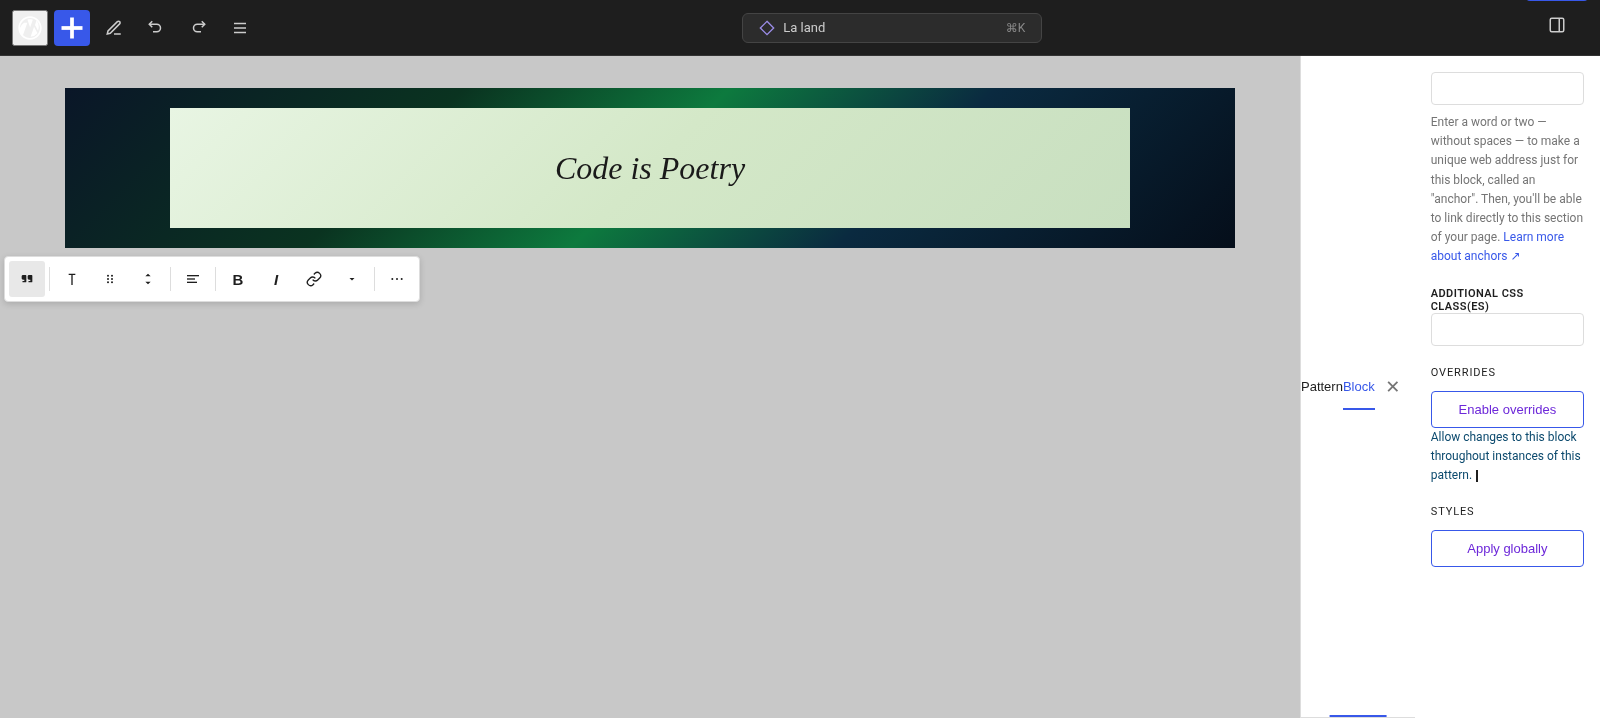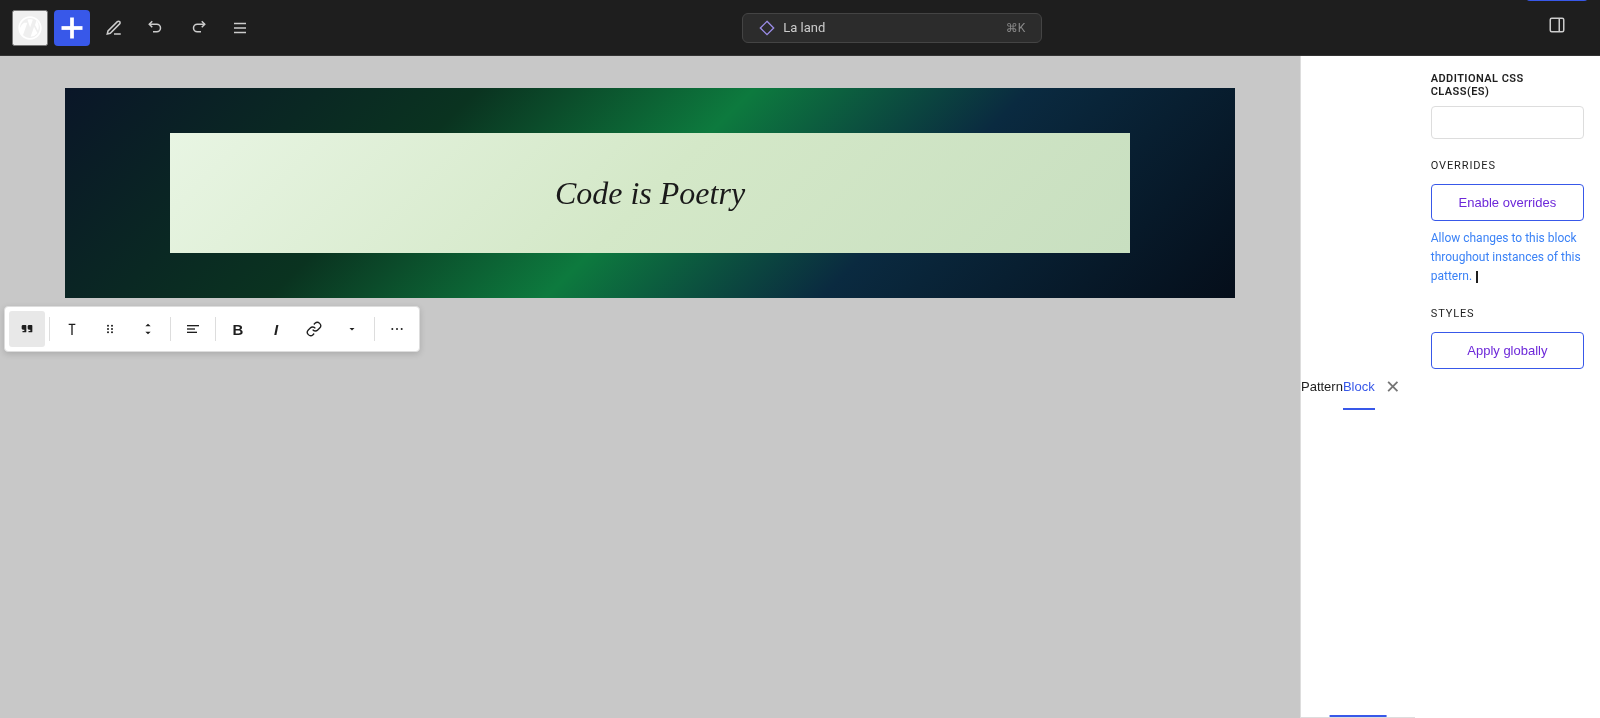--- a/index.html
+++ b/index.html
@@ -496,6 +496,13 @@
 
     <div class="sidebar-body">
 
+      <div class="field-group">
+        <input type="text" class="field-input" placeholder="" style="">
+        <p class="field-description">
+          <span>Enter a word or two — without spaces — to make a unique web address just for this block, called an "anchor". Then, you'll be able to link directly to this section of your page. </span>
+          <a href="#" style="color:#3858e9;">Learn more about anchors ↗</a>
+        </p>
+      </div>
 
       <div class="field-group">
         <div class="field-label">ADDITIONAL CSS CLASS(ES)</div>

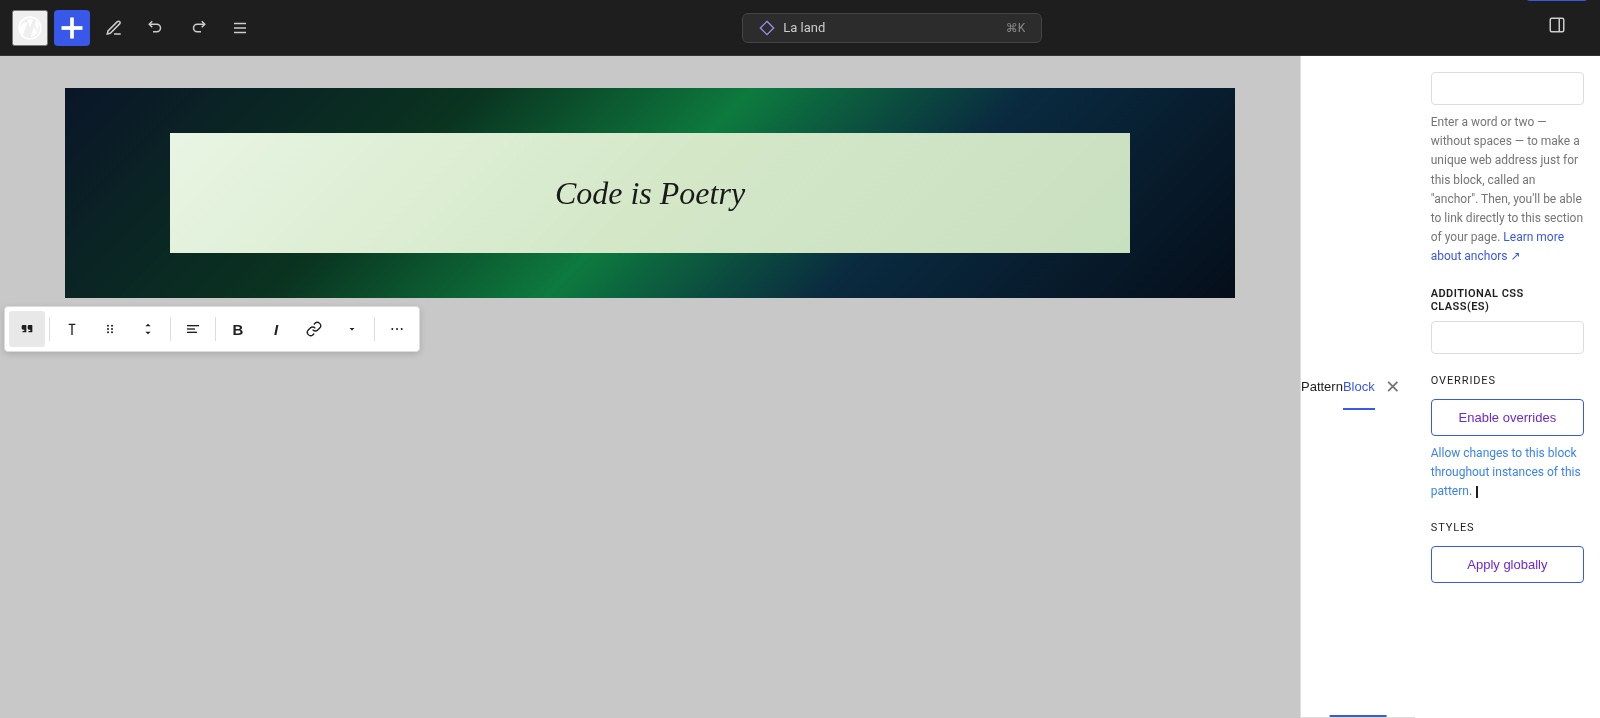--- a/index.html
+++ b/index.html
@@ -126,7 +126,7 @@
     }
     .banner-block {
       width: 100%;
-      height: 210px;
+      height: 160px;
       background: linear-gradient(135deg, #0a1628 0%, #0a3320 30%, #0d7a3e 50%, #0a2a40 70%, #050e1a 100%);
       display: flex;
       align-items: center;

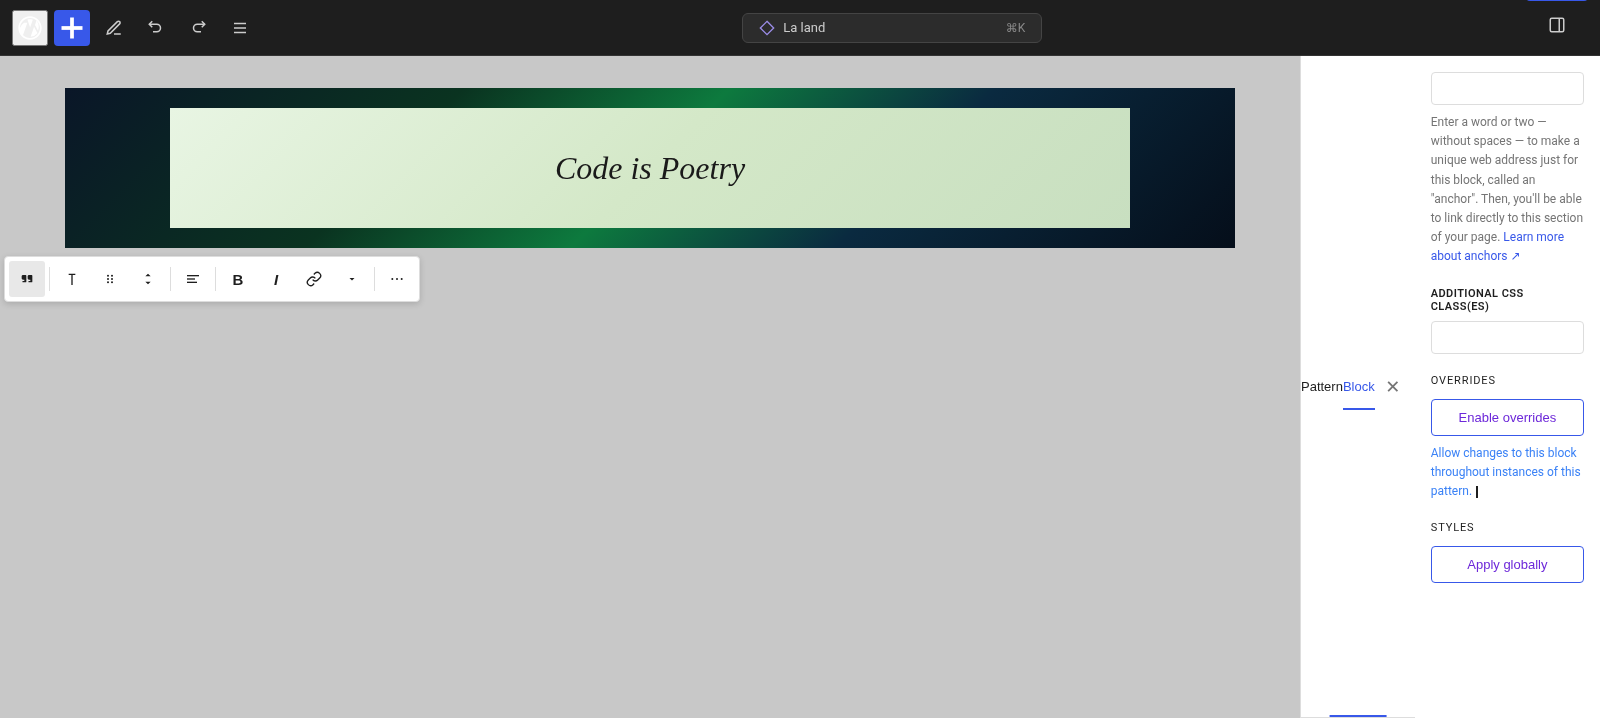--- a/index.html
+++ b/index.html
@@ -256,7 +256,6 @@
       color: #1e1e1e;
       letter-spacing: 0.04em;
       text-transform: uppercase;
-      margin-bottom: 8px;
     }
     .field-input {
       width: 100%;

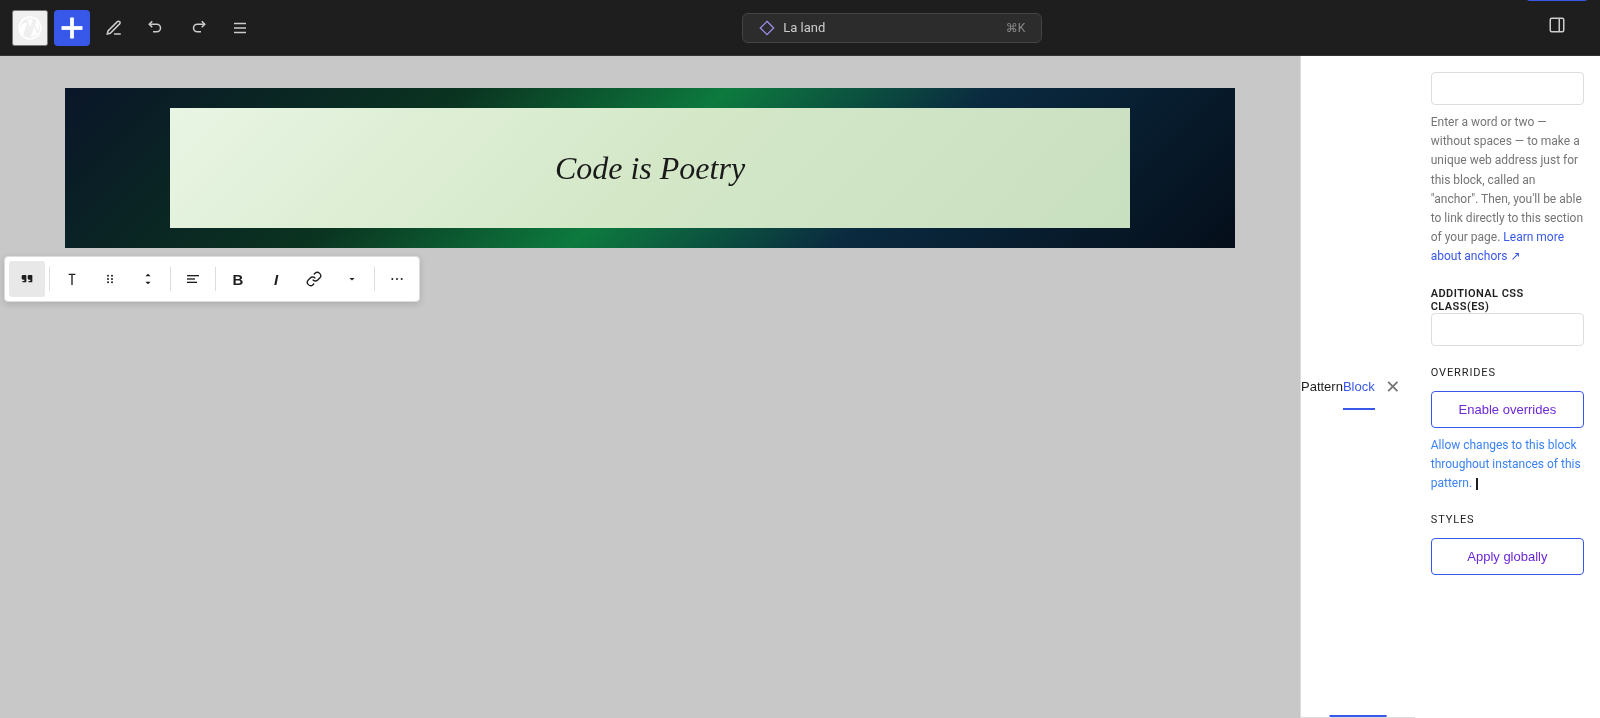--- a/index.html
+++ b/index.html
@@ -298,9 +298,8 @@
     }
     .allow-changes-text {
       font-size: 12px;
-      color: #3b82f6;
+      color: #0c4a6e;
       line-height: 1.6;
-      margin-top: 8px;
     }
     .styles-description {
       font-size: 12px;

